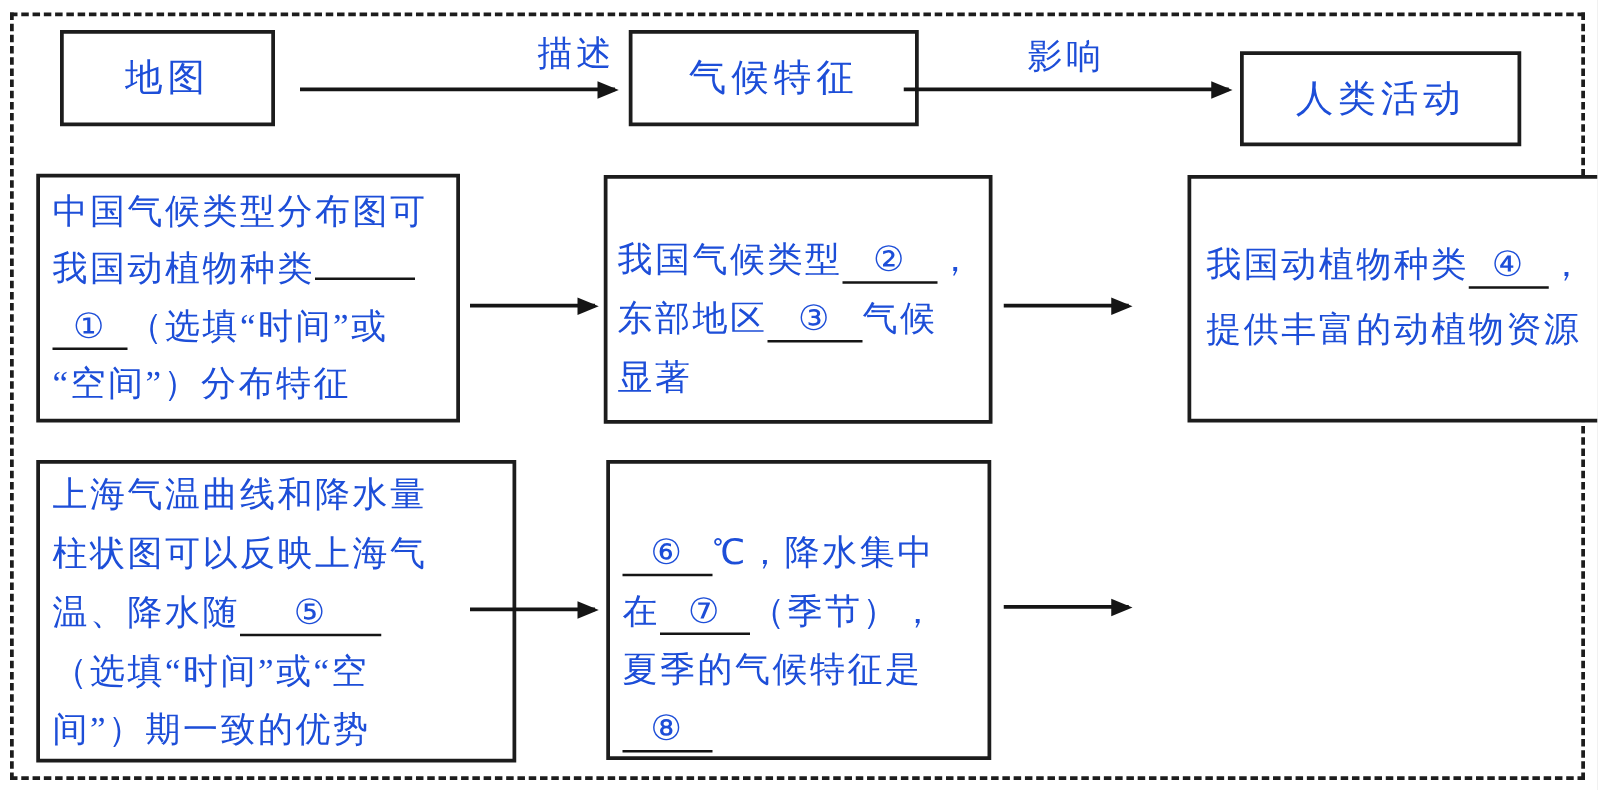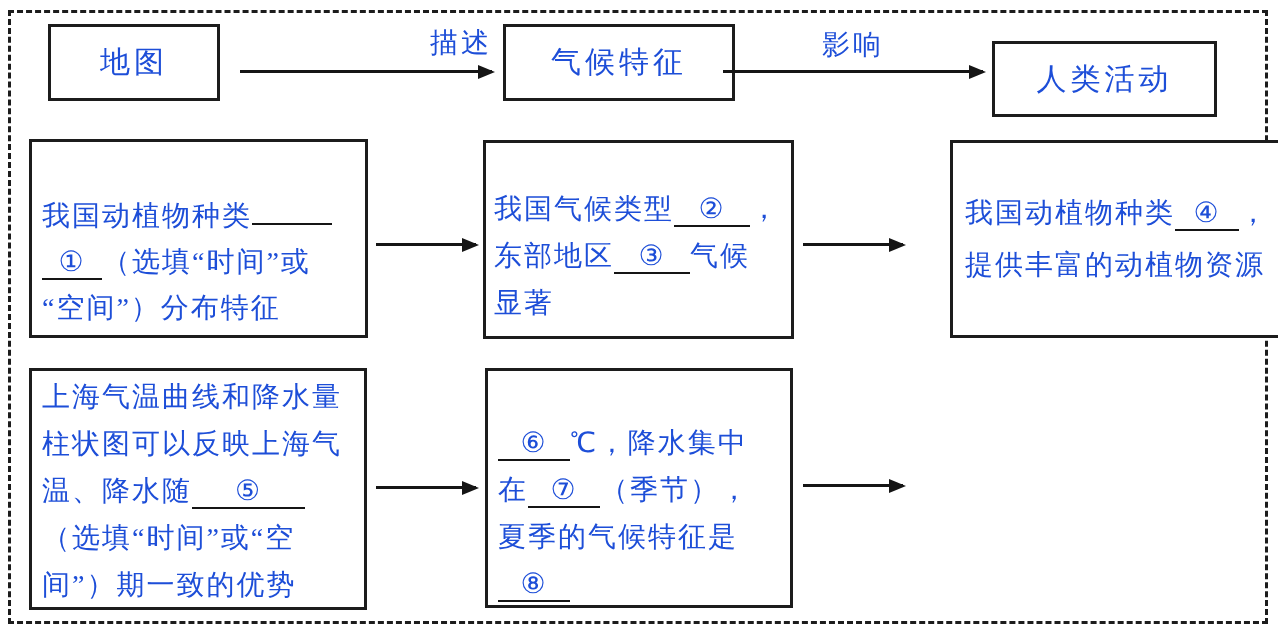--- a/index.html
+++ b/index.html
@@ -69,7 +69,7 @@
   <div class="arrow" id="a-top2"></div>
   <div class="node" id="n-human">人类活动</div>
 
-  <div class="cell" id="cell-a"><br><span>我国动植物种类</span><span class="blank" style="min-width: 72px;"></span><br><span class="blank" style="min-width: 52px;">①</span><span>（选填“时间”或</span><br><span>“空间”）分布特征</span></div>
+  <div class="cell" id="cell-a"><span>中国气候类型分布图可</span><br><span>我国动植物种类</span><span class="blank" style="min-width: 72px;"></span><br><span class="blank" style="min-width: 52px;">①</span><span>（选填“时间”或</span><br><span>“空间”）分布特征</span></div>
   <div class="arrow" id="a-mid1"></div>
   <div class="cell" id="cell-b"><span>我国气候类型</span><span class="blank" style="min-width: 68px;">②</span><span>，</span><br><span>东部地区</span><span class="blank" style="min-width: 68px;">③</span><span>气候</span><br><span>显著</span></div>
   <div class="arrow" id="a-mid2"></div>

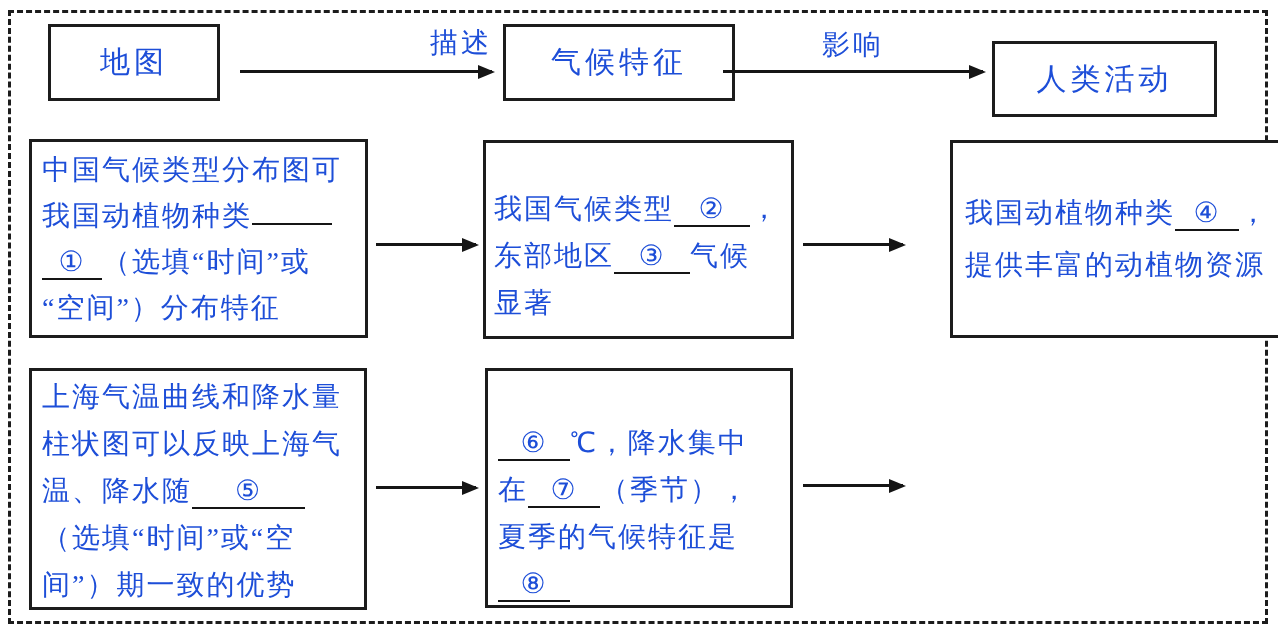--- a/index.html
+++ b/index.html
@@ -46,7 +46,7 @@
   #cell-a{left:29px;top:139px;width:339px;height:199px;padding:5px 10px;}
   #cell-b{left:483px;top:140px;width:311px;height:199px;padding:42px 8px 0;line-height:47px;}
   #cell-c{left:950px;top:140px;width:339px;height:198px;padding:44px 12px 0;line-height:52px;}
-  #cell-d{left:29px;top:368px;width:338px;height:242px;padding:2px 10px;line-height:47px;}
+  #cell-d{left:29px;top:368px;width:384px;height:242px;padding:2px 10px;line-height:47px;}
   #cell-e{left:485px;top:368px;width:308px;height:240px;padding:1px 10px;line-height:47px;}
   #cell-f{left:913px;top:368px;width:342px;height:241px;padding:39px 18px 0;line-height:52px;}
 

